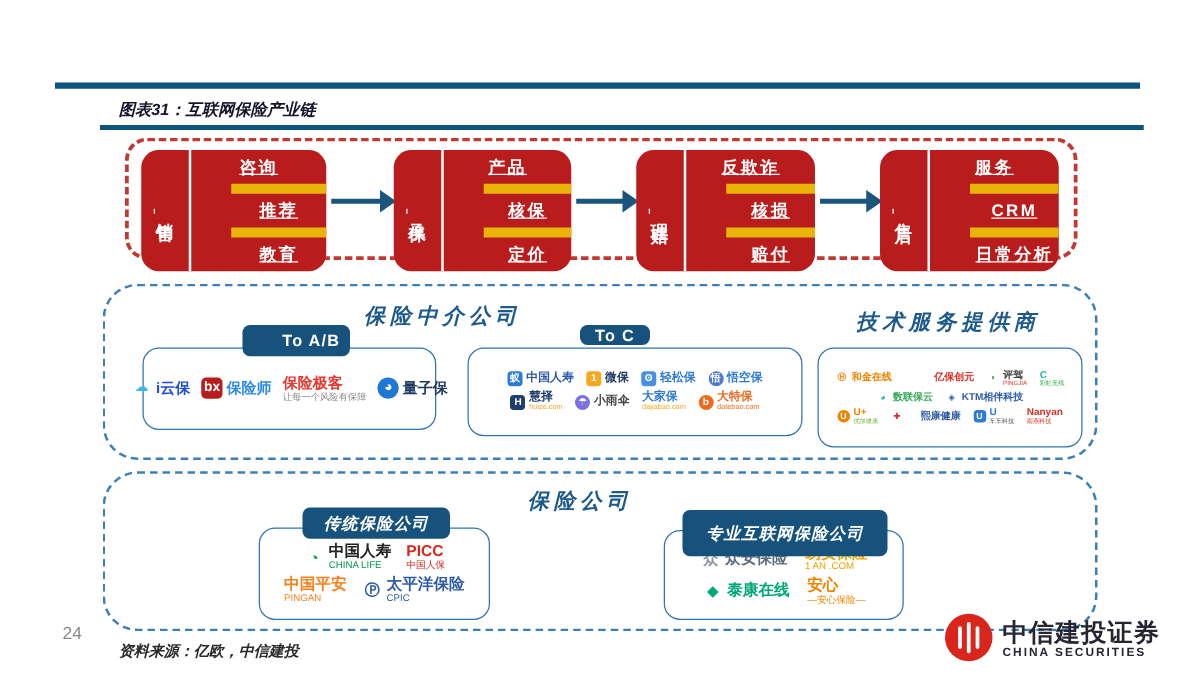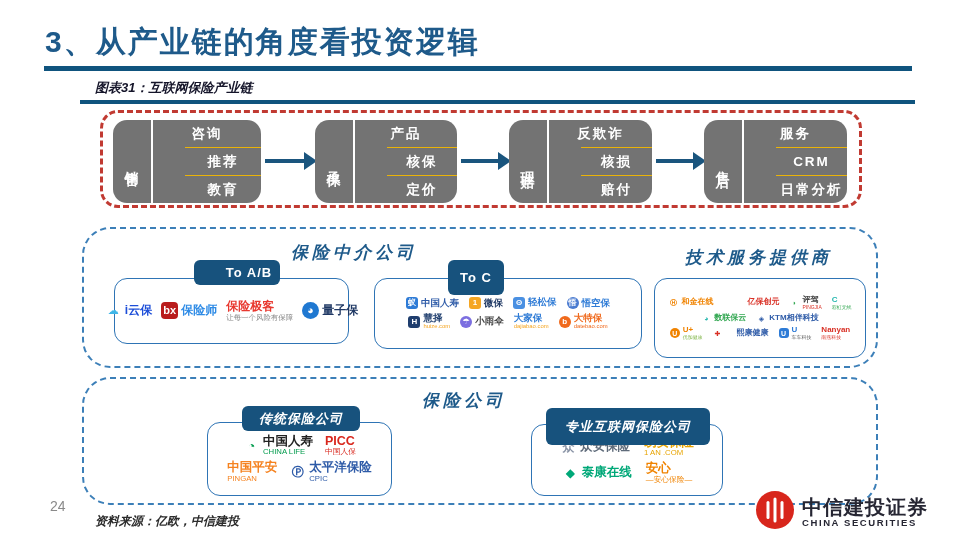--- a/index.html
+++ b/index.html
@@ -78,7 +78,6 @@
 
 <div class="slide">
 
-  <div class="page-title">3、从产业链的角度看投资逻辑</div>
   <div class="rule rule1"></div>
   <div class="figure-label">图表31：互联网保险产业链</div>
   <div class="rule rule2"></div>

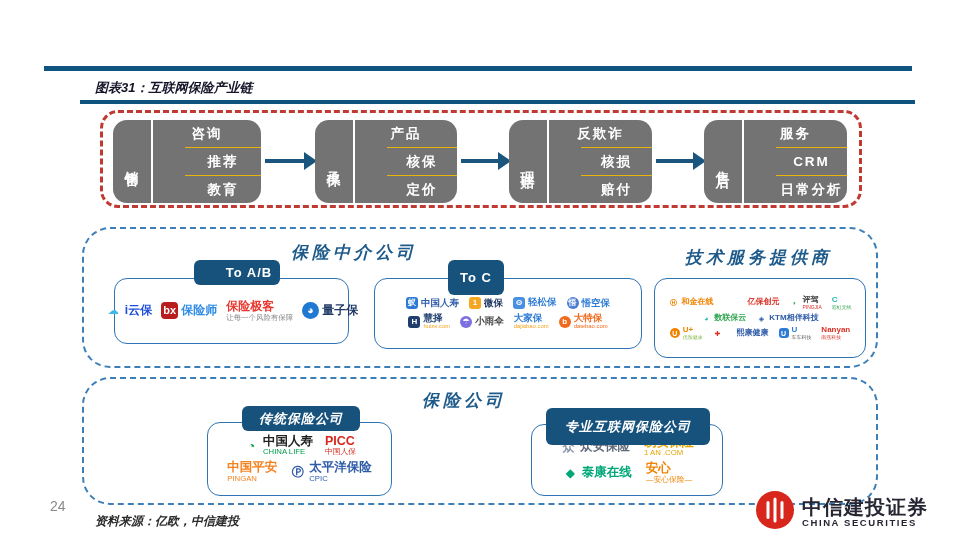--- a/index.html
+++ b/index.html
@@ -14,7 +14,7 @@
 
   
   .chain-box{position:absolute;left:100px;top:110px;width:762px;height:98px;border:3px dashed #C13A32;border-radius:18px;}
-  .stage{position:absolute;top:7px;height:83px;background:#737373;border-radius:14px;display:flex;color:#fff;overflow:hidden;}
+  .stage{position:absolute;top:7px;height:97px;background:#b91c1c;border-radius:14px;display:flex;color:#fff;overflow:hidden;text-decoration:underline;}
   .s1{left:10px;width:148px;}
   .s2{left:212px;width:142px;}
   .s3{left:406px;width:143px;}

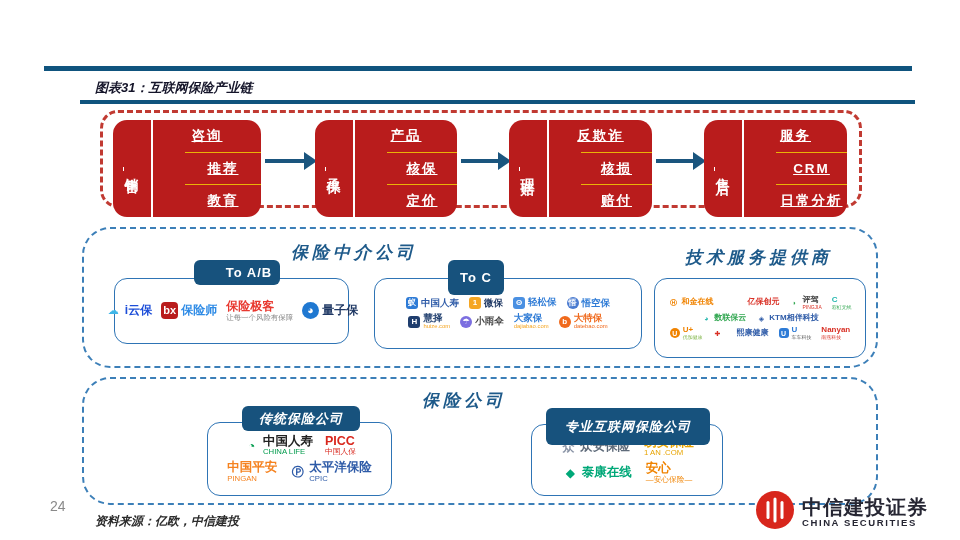--- a/index.html
+++ b/index.html
@@ -23,7 +23,7 @@
     writing-mode:vertical-lr;text-orientation:upright;font-size:14px;font-weight:bold;letter-spacing:2px;}
   .stage-items{flex:1;display:flex;flex-direction:column;}
   .stage-item{flex:1;display:flex;align-items:center;justify-content:center;font-size:13.5px;font-weight:bold;letter-spacing:2px;}
-  .stage-item + .stage-item{border-top:1px solid #eab308;margin-left:32px;}
+  .stage-item + .stage-item{border-top:8px solid #eab308;margin-left:32px;}
   .arrow{position:absolute;top:46px;height:4px;background:#1A557E;}
   .arrow::after{content:"";position:absolute;right:-12px;top:-7px;border-left:13px solid #1A557E;border-top:9px solid transparent;border-bottom:9px solid transparent;}
   .a1{left:162px;width:40px;}

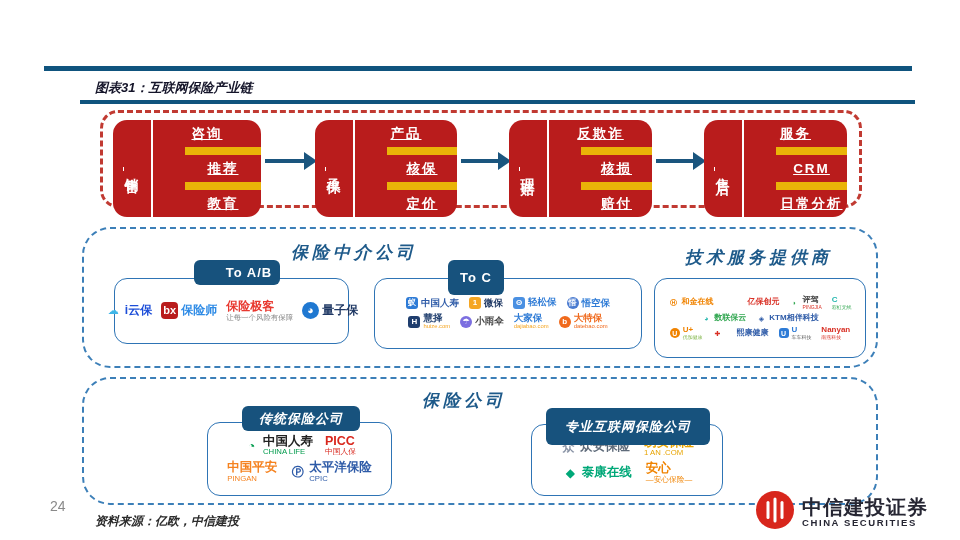--- a/index.html
+++ b/index.html
@@ -154,7 +154,7 @@
       </div>
     </div>
 
-    <div class="tag" style="left:364px;top:31px;width:56px;height:35px;">To C</div>
+    <div class="tag" style="left:380px;top:31px;width:56px;height:16px;">To C</div>
     <div class="logo-box box-c">
       <div class="lg-row">
         <div class="lg lg-xs">

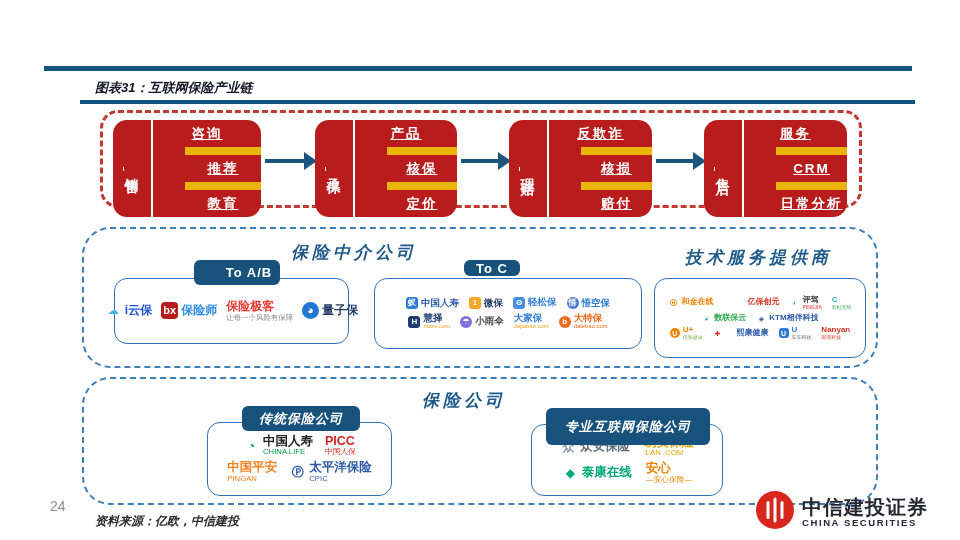--- a/index.html
+++ b/index.html
@@ -172,7 +172,7 @@
         <div class="lg lg-xs">
             <span class="lg-ic" style="color: rgb(255, 255, 255); background: rgb(74, 144, 226);">ʘ</span>
             <span class="lg-body">
-              <span class="lg-tx" style="color: rgb(46, 123, 214); font-family: Liberation Mono, monospace;">轻松保</span>
+              <span class="lg-tx" style="color: rgb(46, 123, 214);">轻松保</span>
             </span>
           </div>
         <div class="lg lg-xs">

